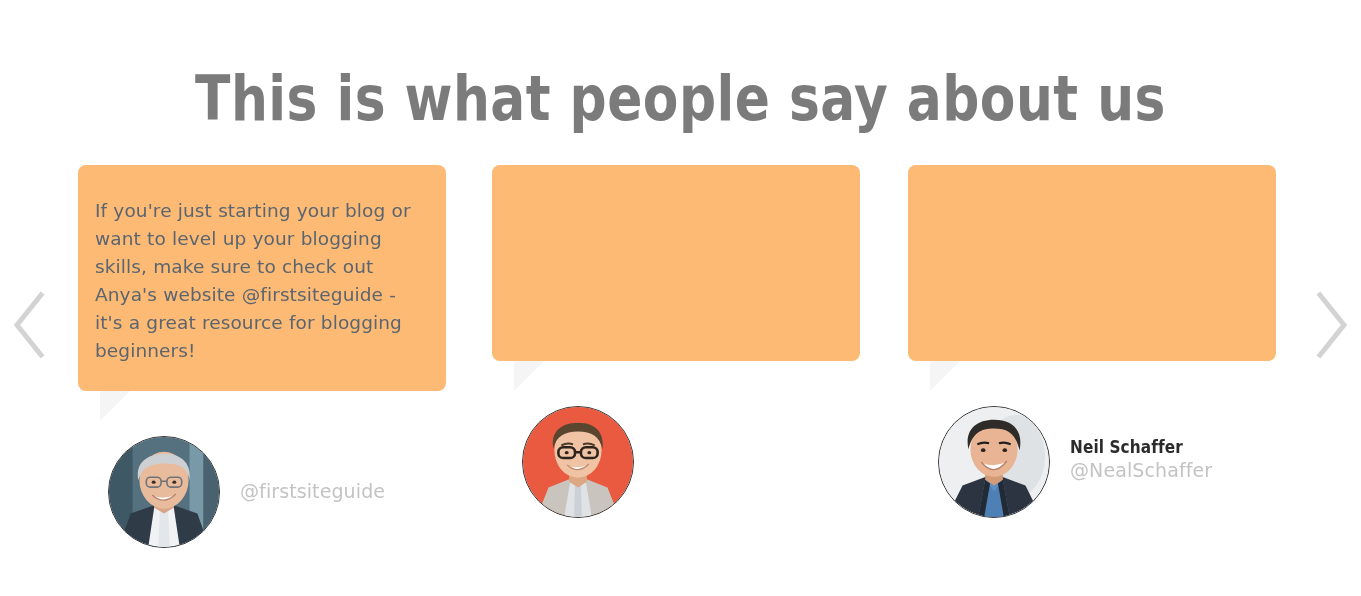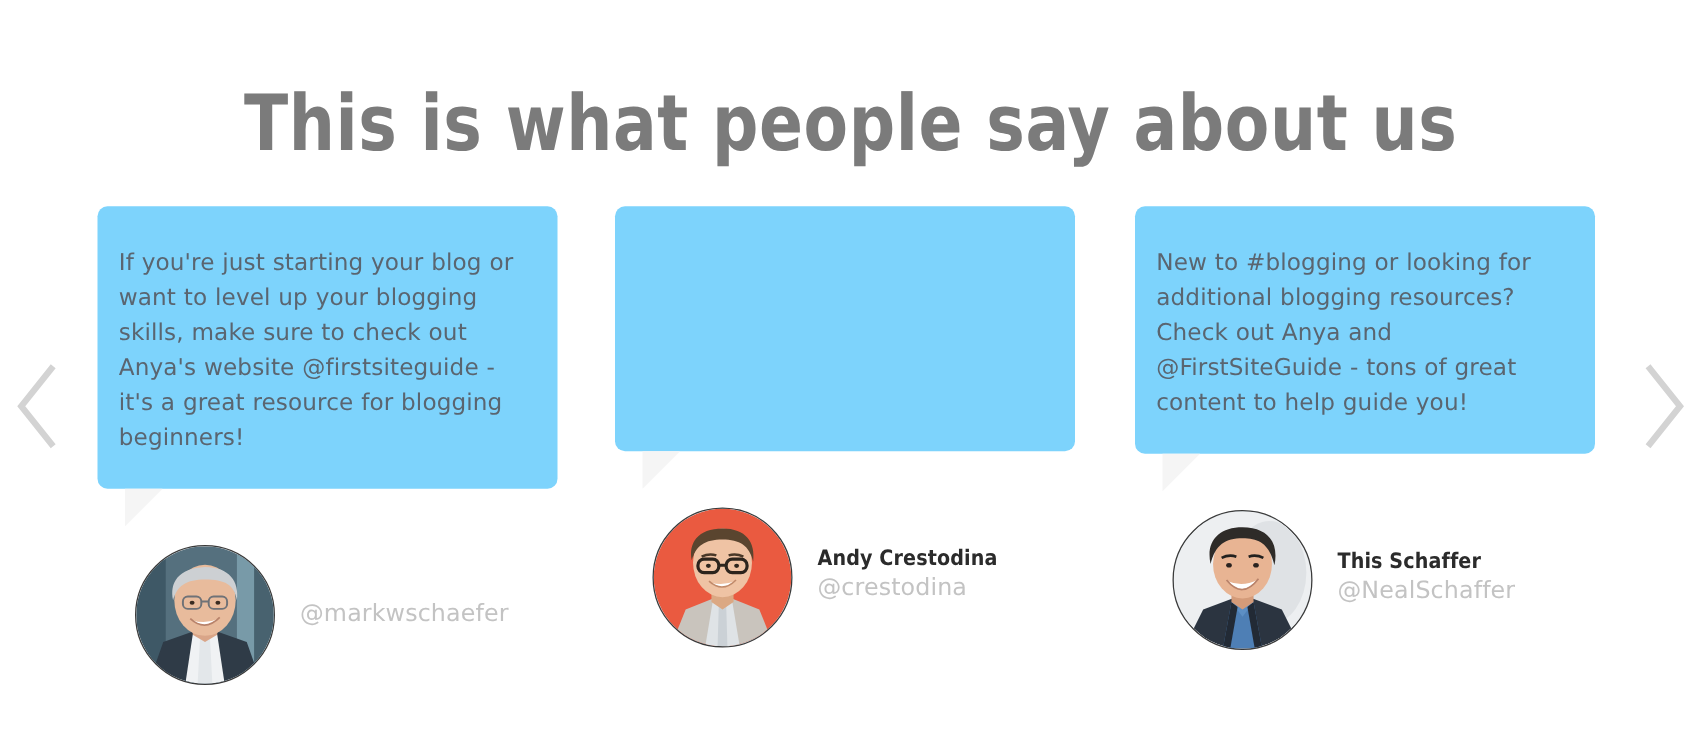--- a/index.html
+++ b/index.html
@@ -71,7 +71,7 @@
   
   .bubble {
     position: relative;
-    background: #7dd3fc;
+    background: #fdba74;
     border-radius: 8px;
     min-height: 196px;
     padding: 32px 28px 26px 17px;

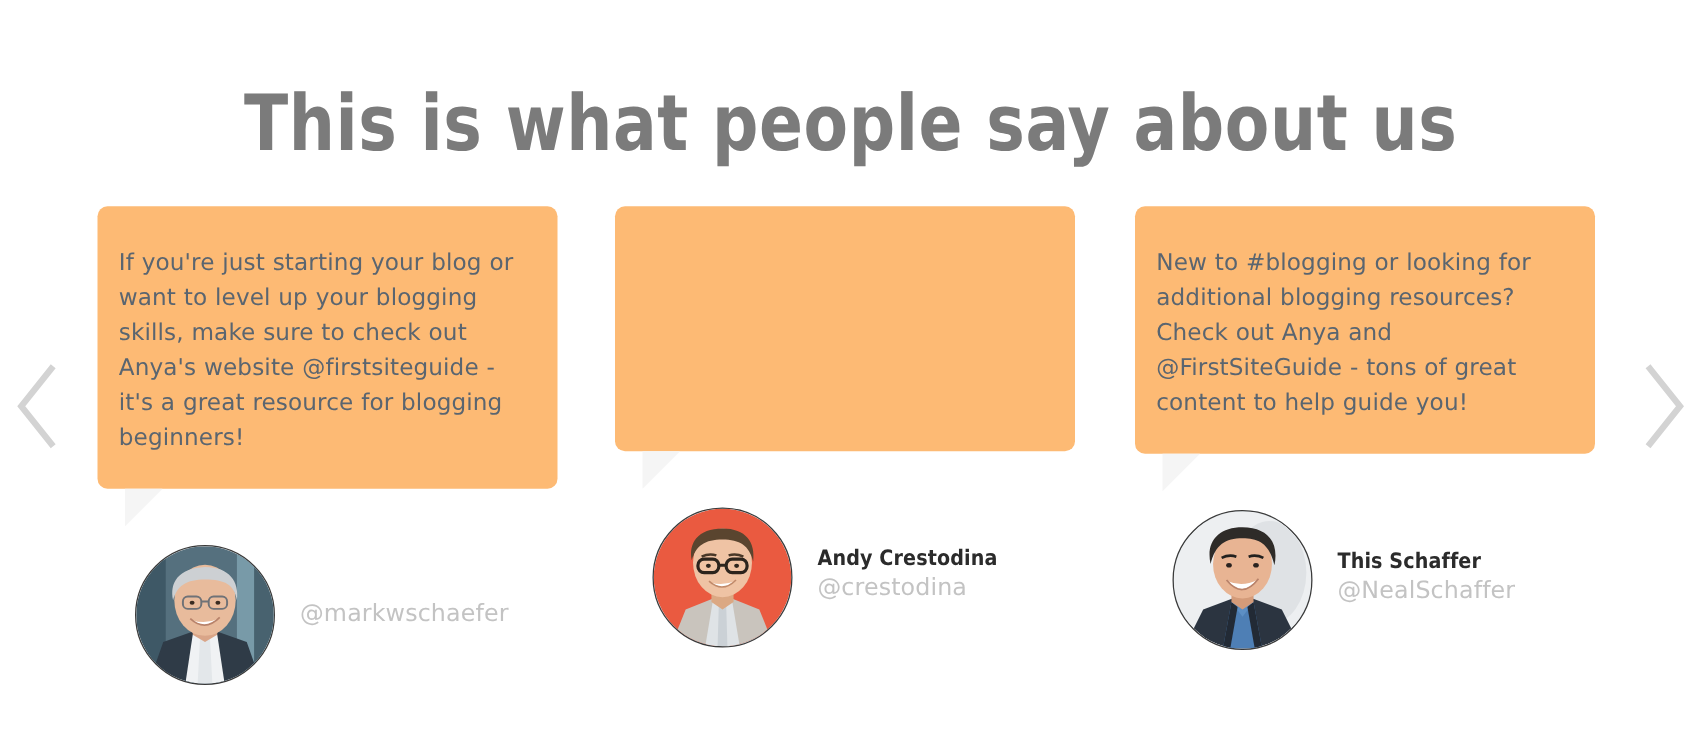--- a/index.html
+++ b/index.html
@@ -260,7 +260,6 @@
 
   <div class="slide slide-3">
     <div class="bubble">
-      <p class="bubble-text">New to #blogging or looking for additional blogging resources? Check out Anya and @FirstSiteGuide - tons of great content to help guide you!</p>
       <span class="bubble-tail"></span>
     </div>
     <div class="author">

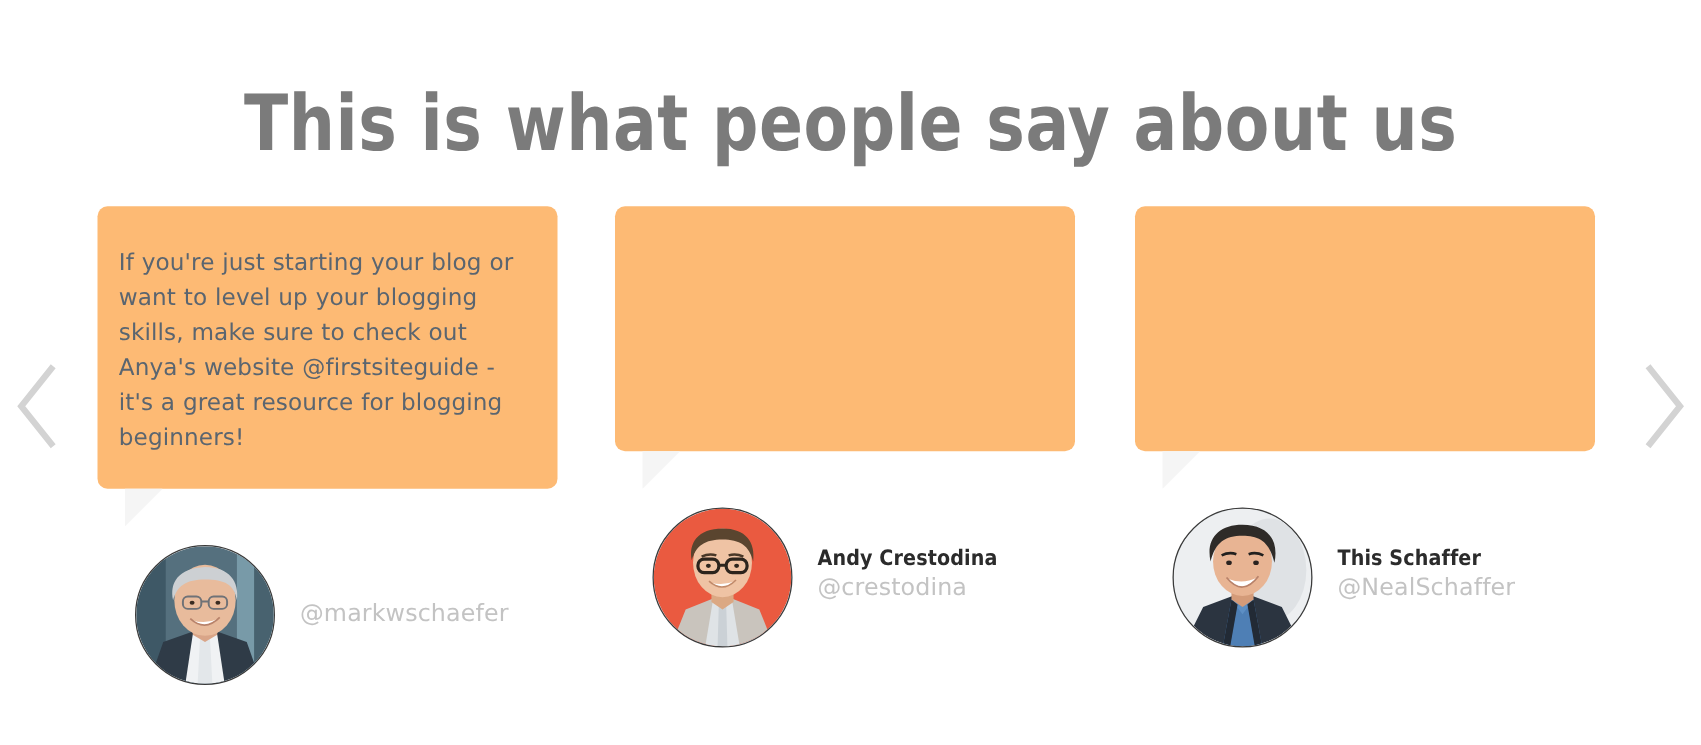--- a/index.html
+++ b/index.html
@@ -251,10 +251,6 @@
           </g>
         </svg>
       </div>
-      <div class="author-meta">
-        <div class="author-name">Andy Crestodina</div>
-        <div class="author-handle">@crestodina</div>
-      </div>
     </div>
   </div>
 

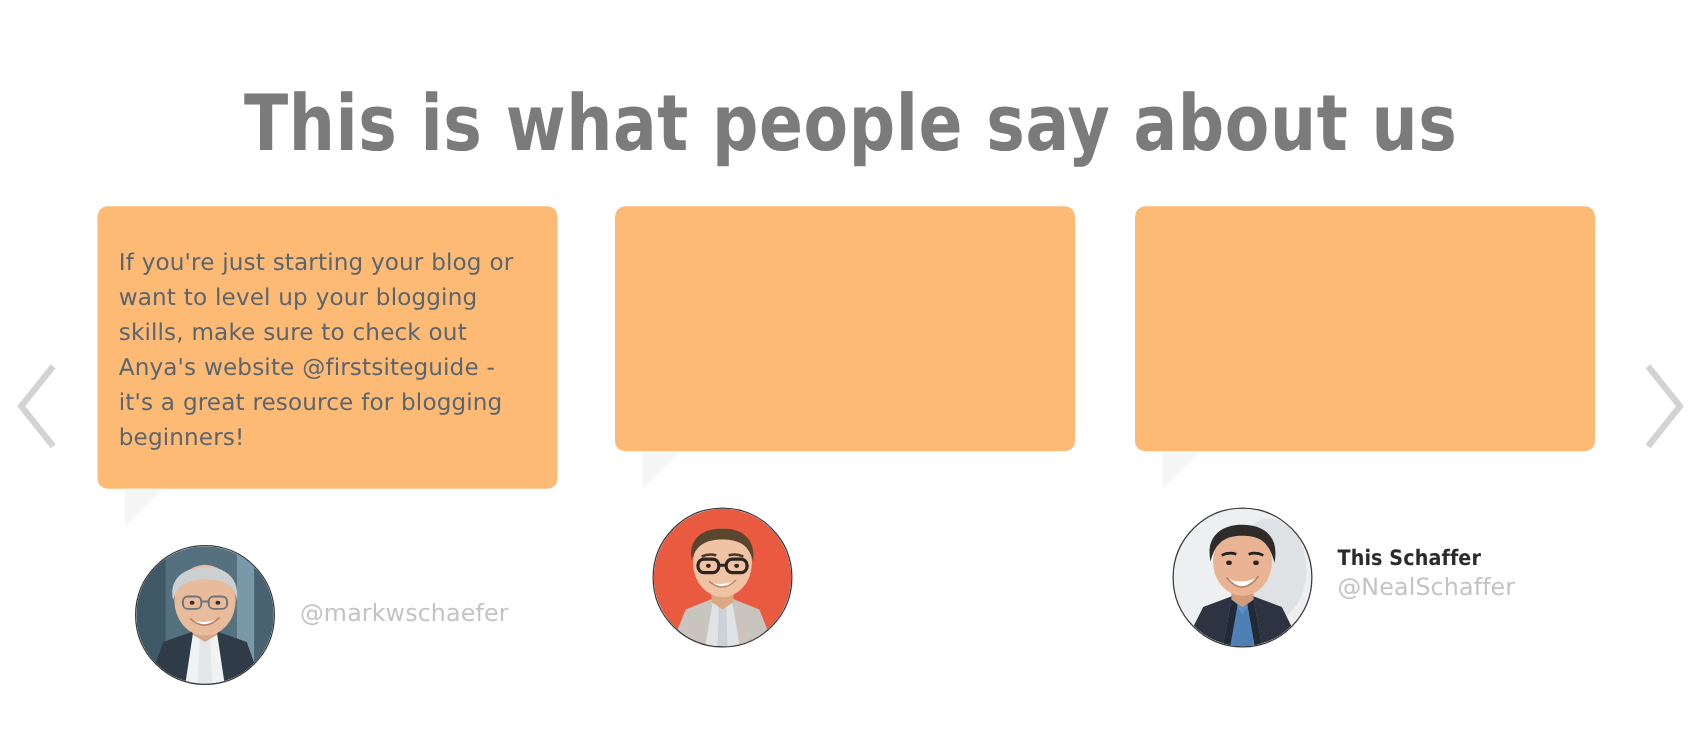--- a/index.html
+++ b/index.html
@@ -296,7 +296,7 @@
         </svg>
       </div>
       <div class="author-meta">
-        <div class="author-name">This Schaffer</div>
+        <div class="author-name">Neil Schaffer</div>
         <div class="author-handle">@NealSchaffer</div>
       </div>
     </div>

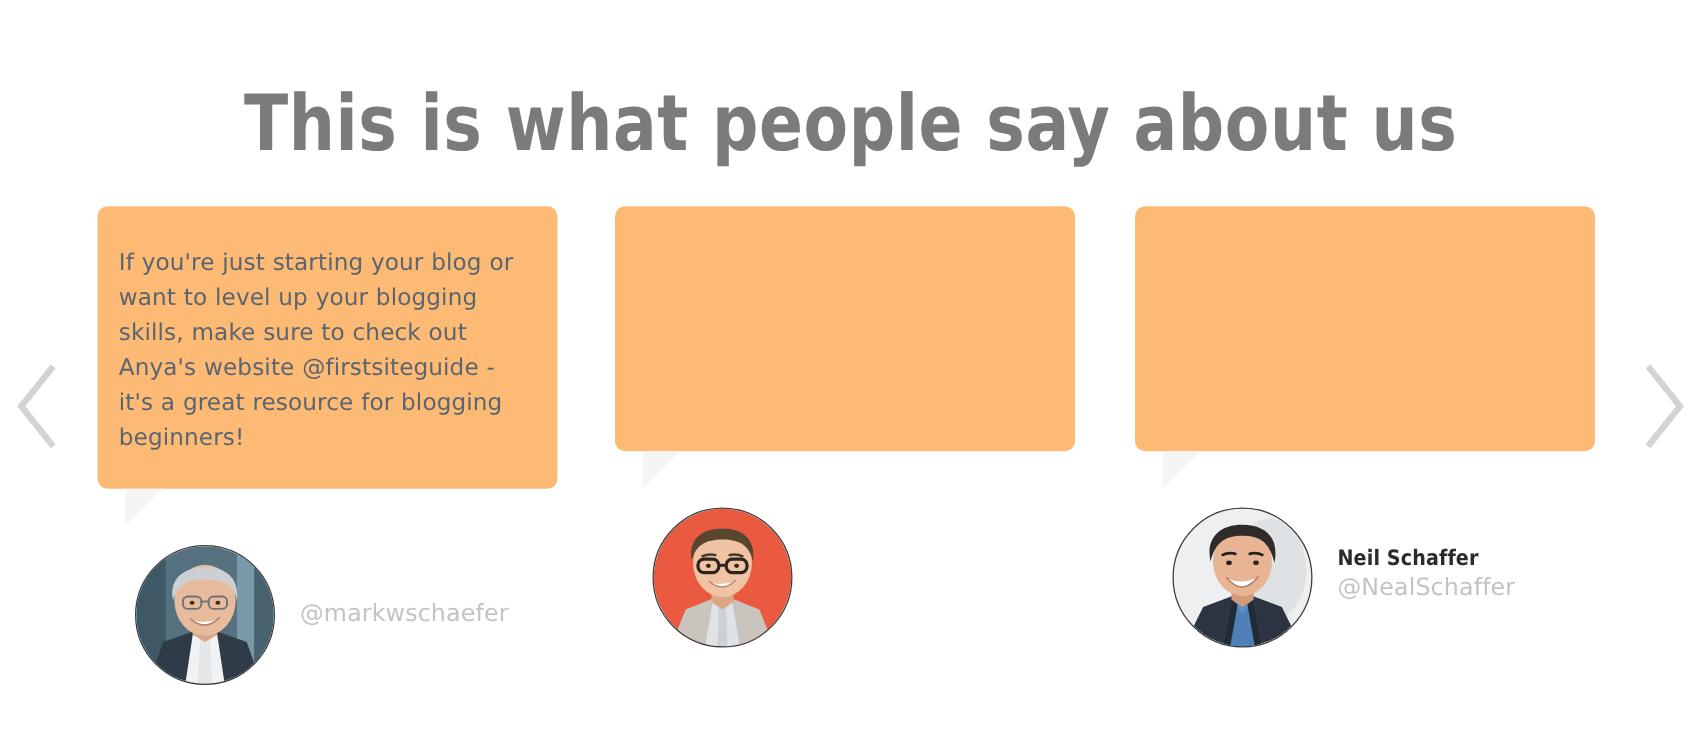--- a/index.html
+++ b/index.html
@@ -204,7 +204,7 @@
         </svg>
       </div>
       <div class="author-meta">
-        <div class="author-handle">@markwschaefer</div>
+        <div class="author-handle">@firstsiteguide</div>
       </div>
     </div>
   </div>

